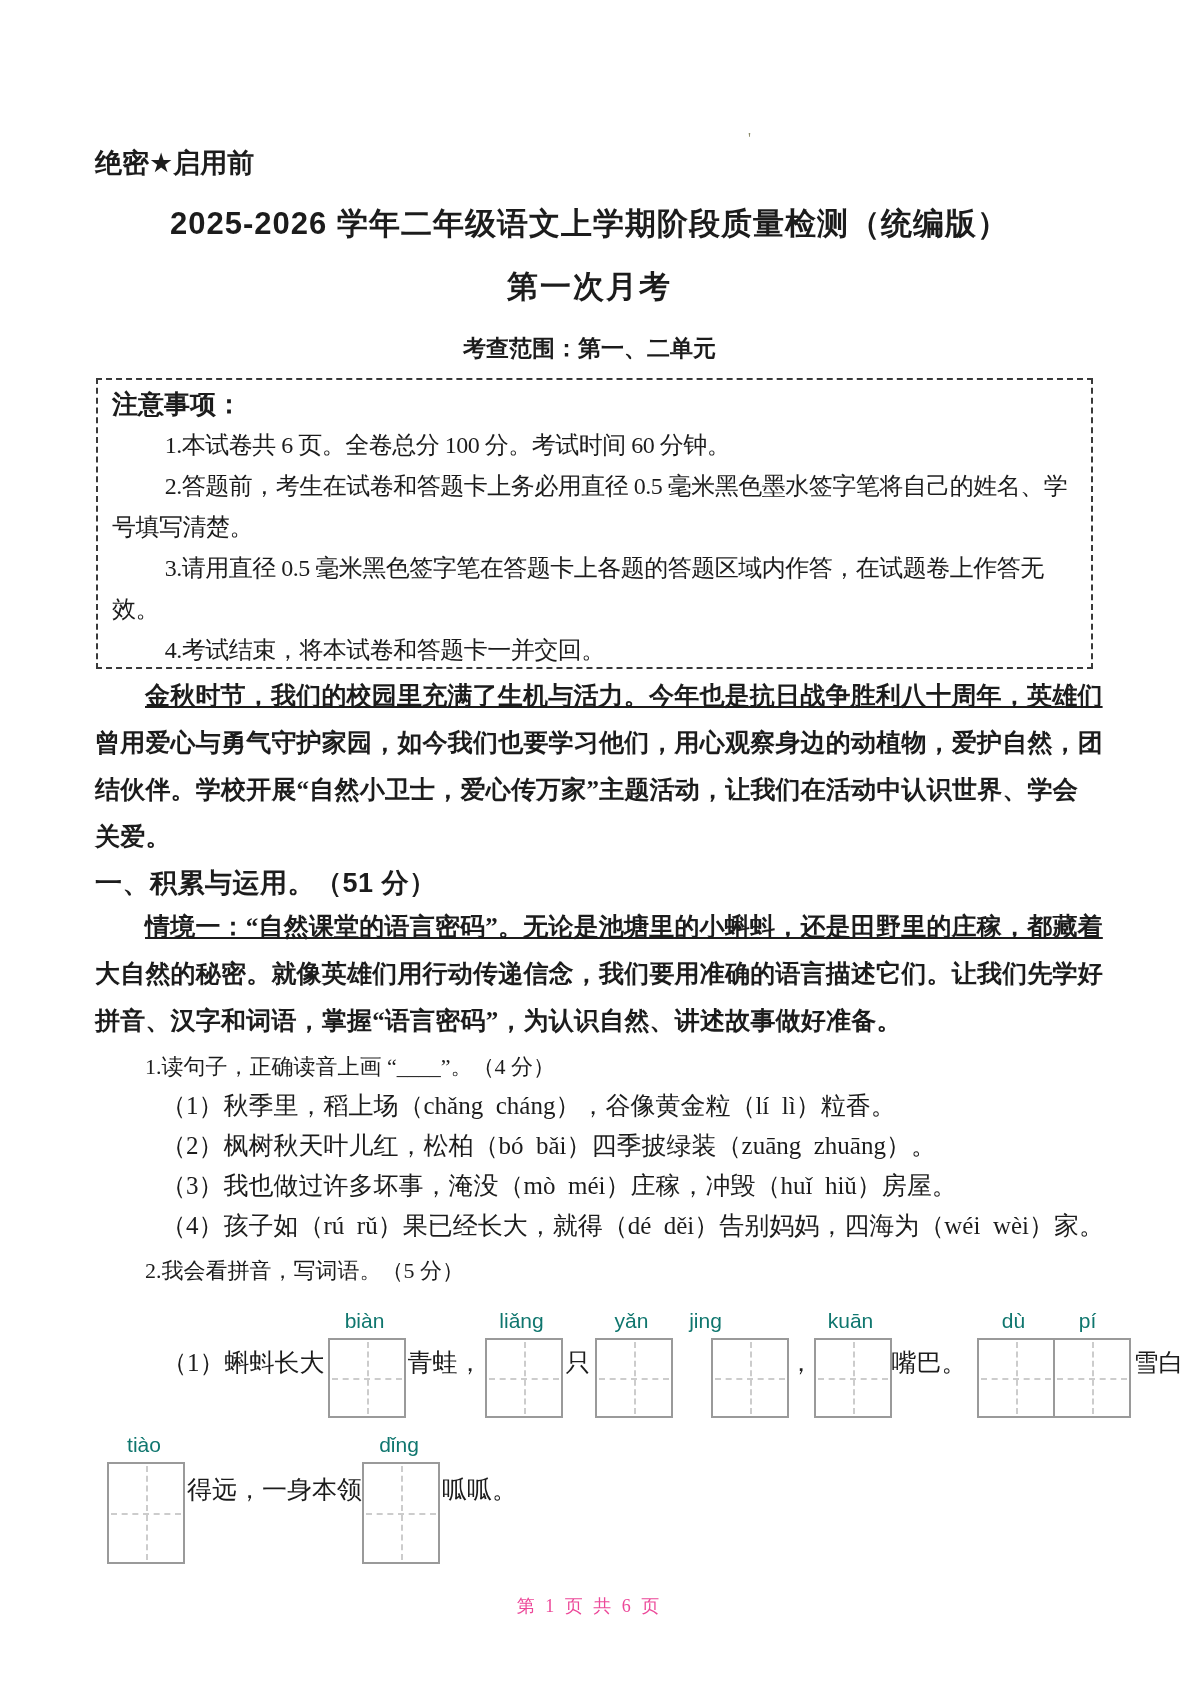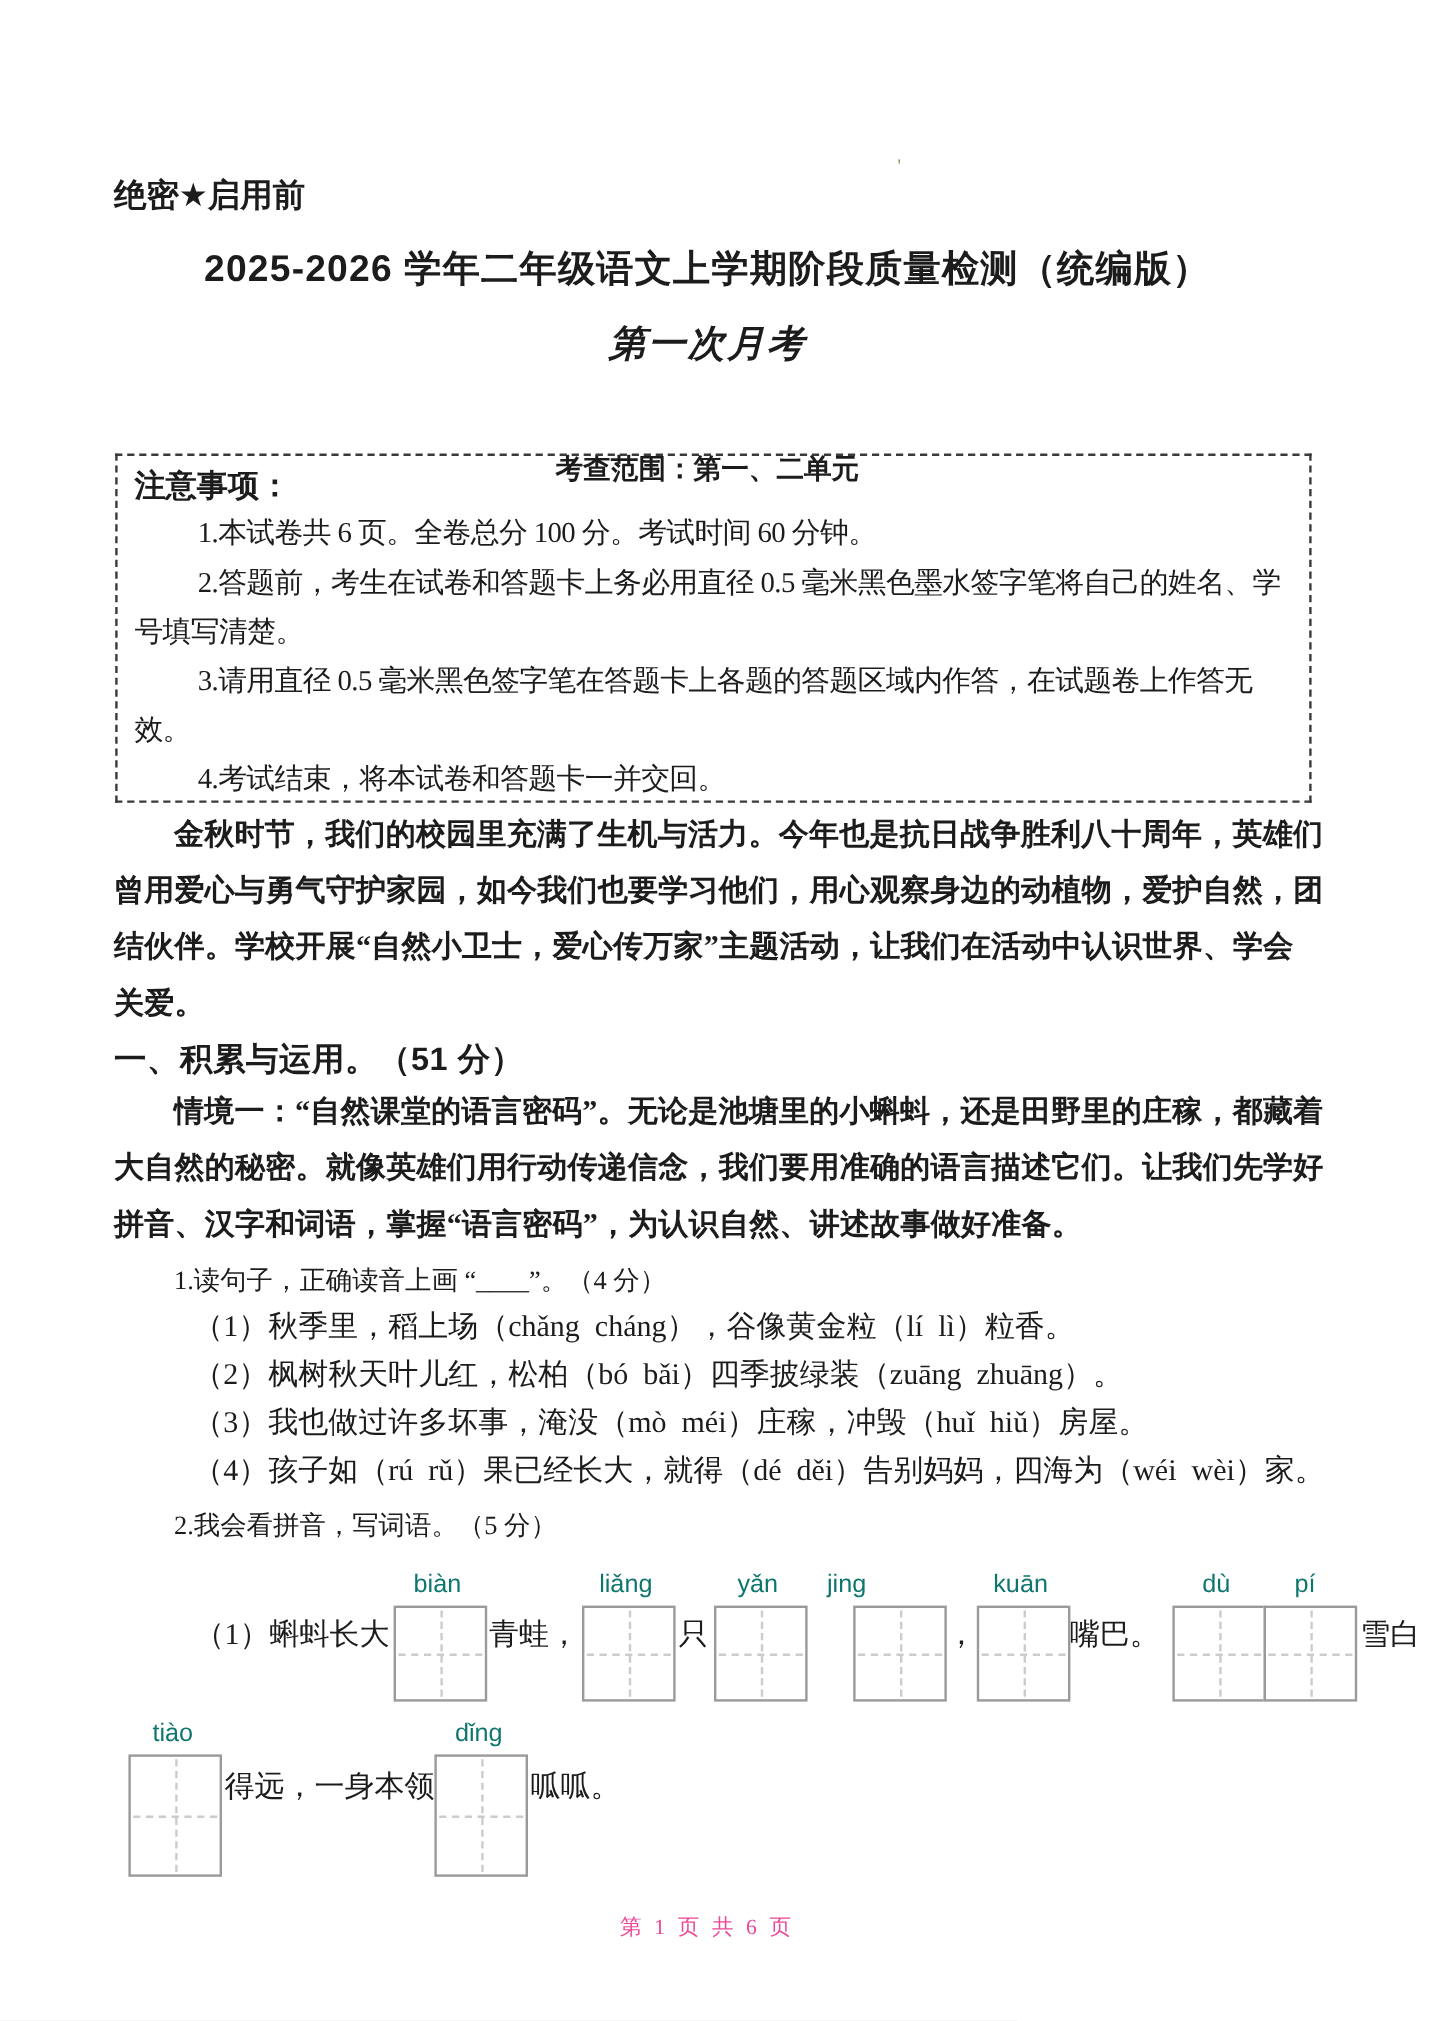--- a/index.html
+++ b/index.html
@@ -14,7 +14,7 @@
 
   .classification{left:95px;top:145px;font-size:27px;font-weight:bold;}
   .title1{top:203px;font-size:31px;font-weight:bold;letter-spacing:1px;}
-  .title2{top:266px;font-size:31px;font-weight:bold;letter-spacing:2px;font-style:italic;}
+  .title2{top:266px;font-size:31px;font-weight:bold;letter-spacing:2px;}
   .scope{top:333px;font-size:23px;margin-top:42px;}
   .scope .lbl{font-weight:bold;}
   .scope .val{font-weight:600;}

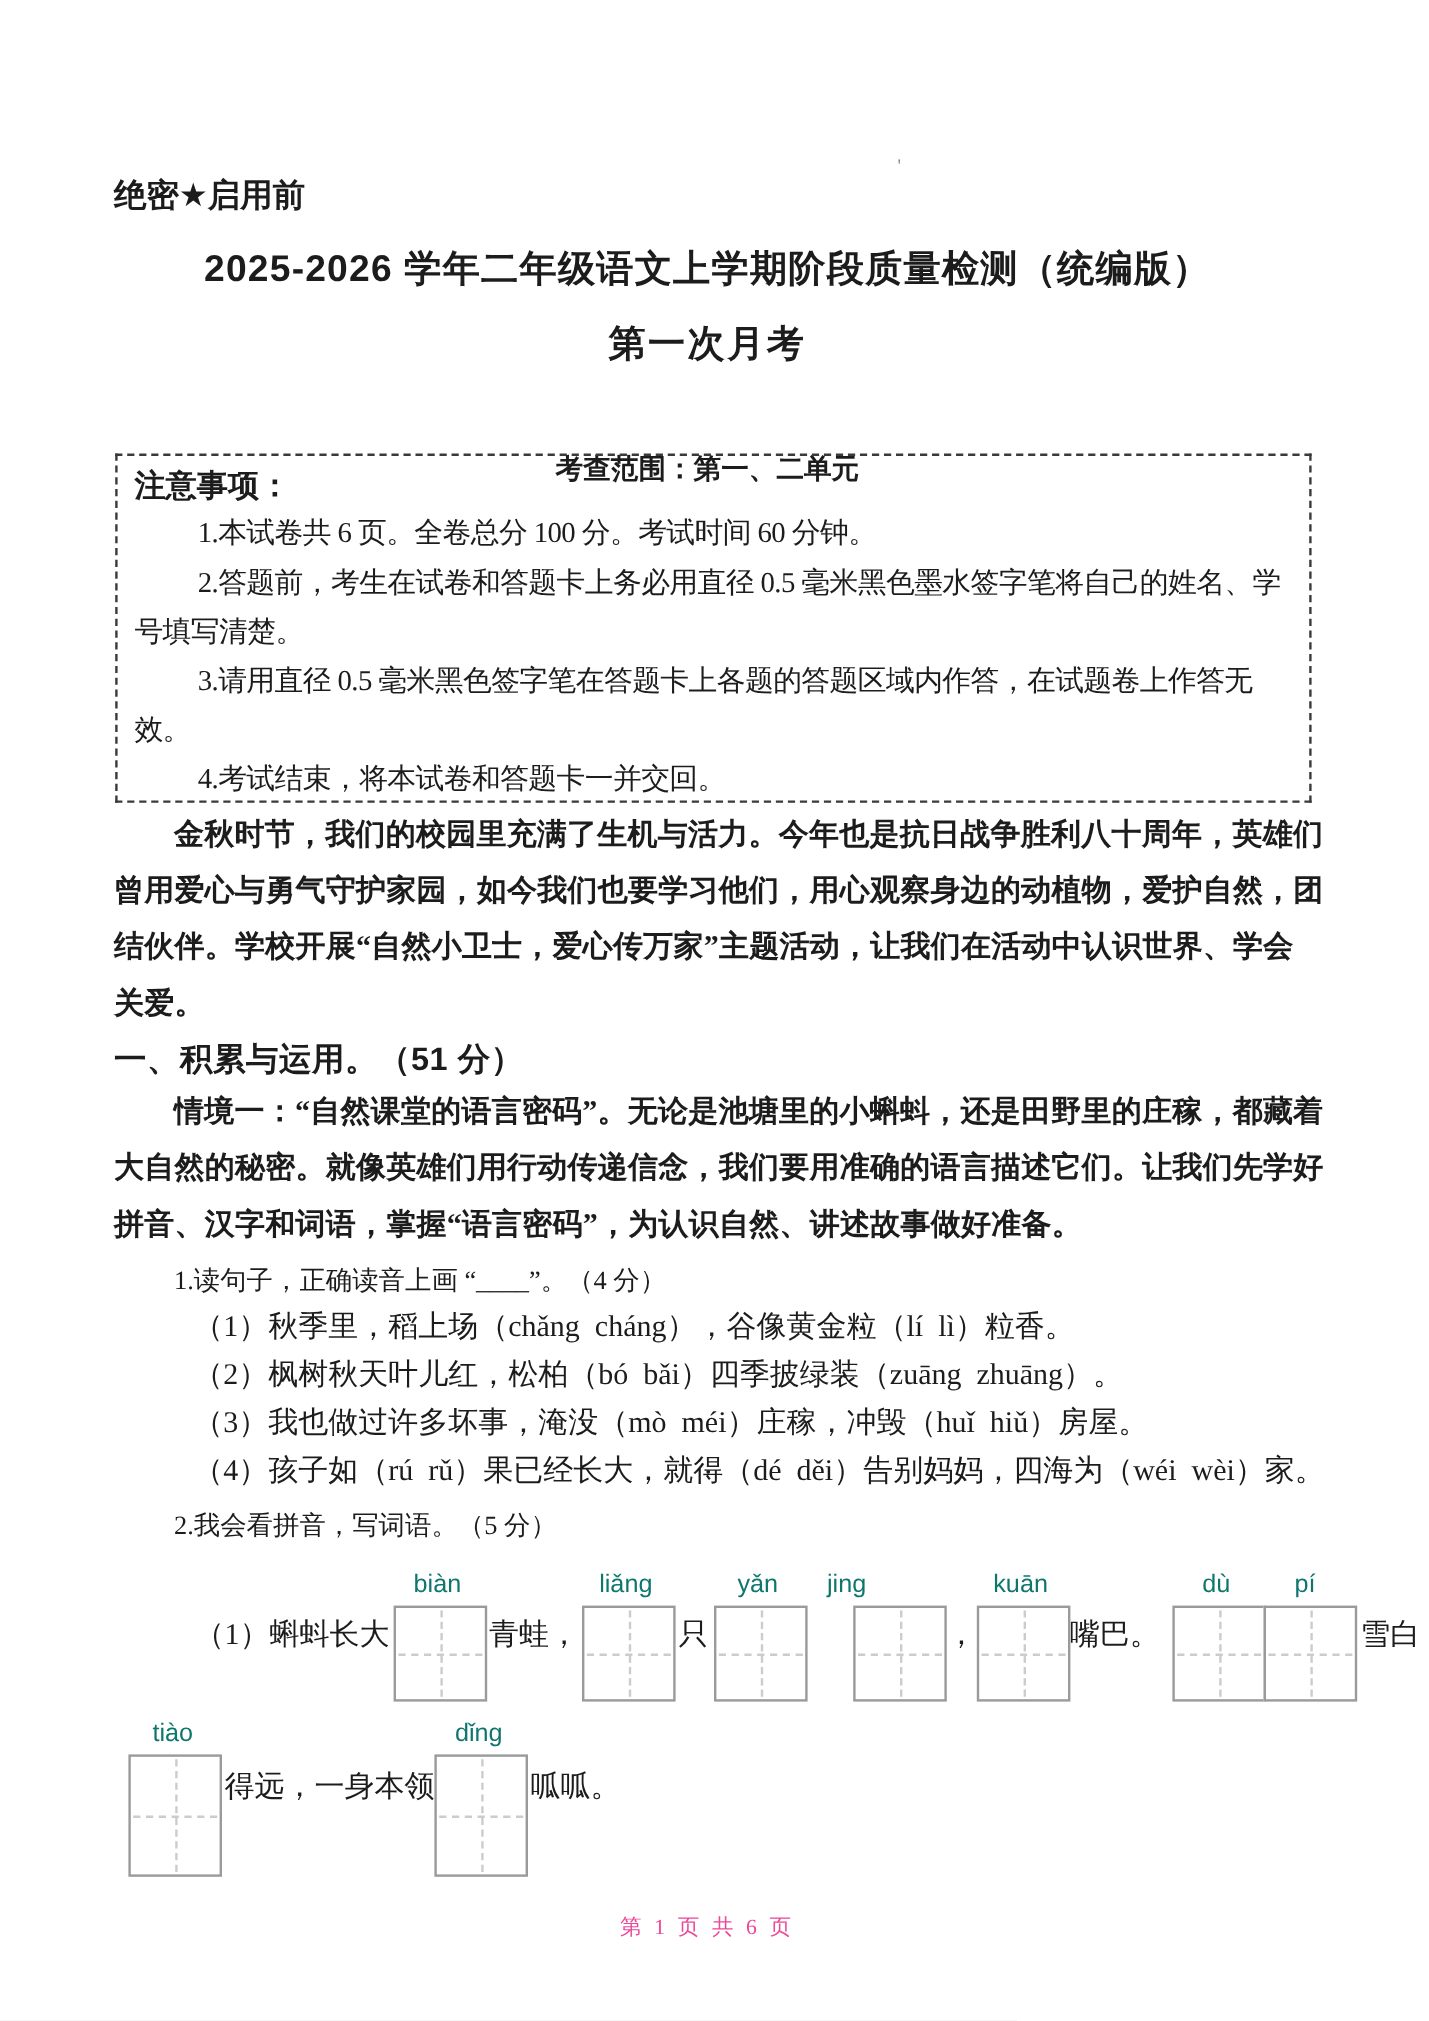--- a/index.html
+++ b/index.html
@@ -15,7 +15,7 @@
   .classification{left:95px;top:145px;font-size:27px;font-weight:bold;}
   .title1{top:203px;font-size:31px;font-weight:bold;letter-spacing:1px;}
   .title2{top:266px;font-size:31px;font-weight:bold;letter-spacing:2px;}
-  .scope{top:333px;font-size:23px;margin-top:42px;}
+  .scope{top:333px;font-size:23px;}
   .scope .lbl{font-weight:bold;}
   .scope .val{font-weight:600;}
   .stray{left:748px;top:130px;font-size:16px;color:#8a8a6a;}

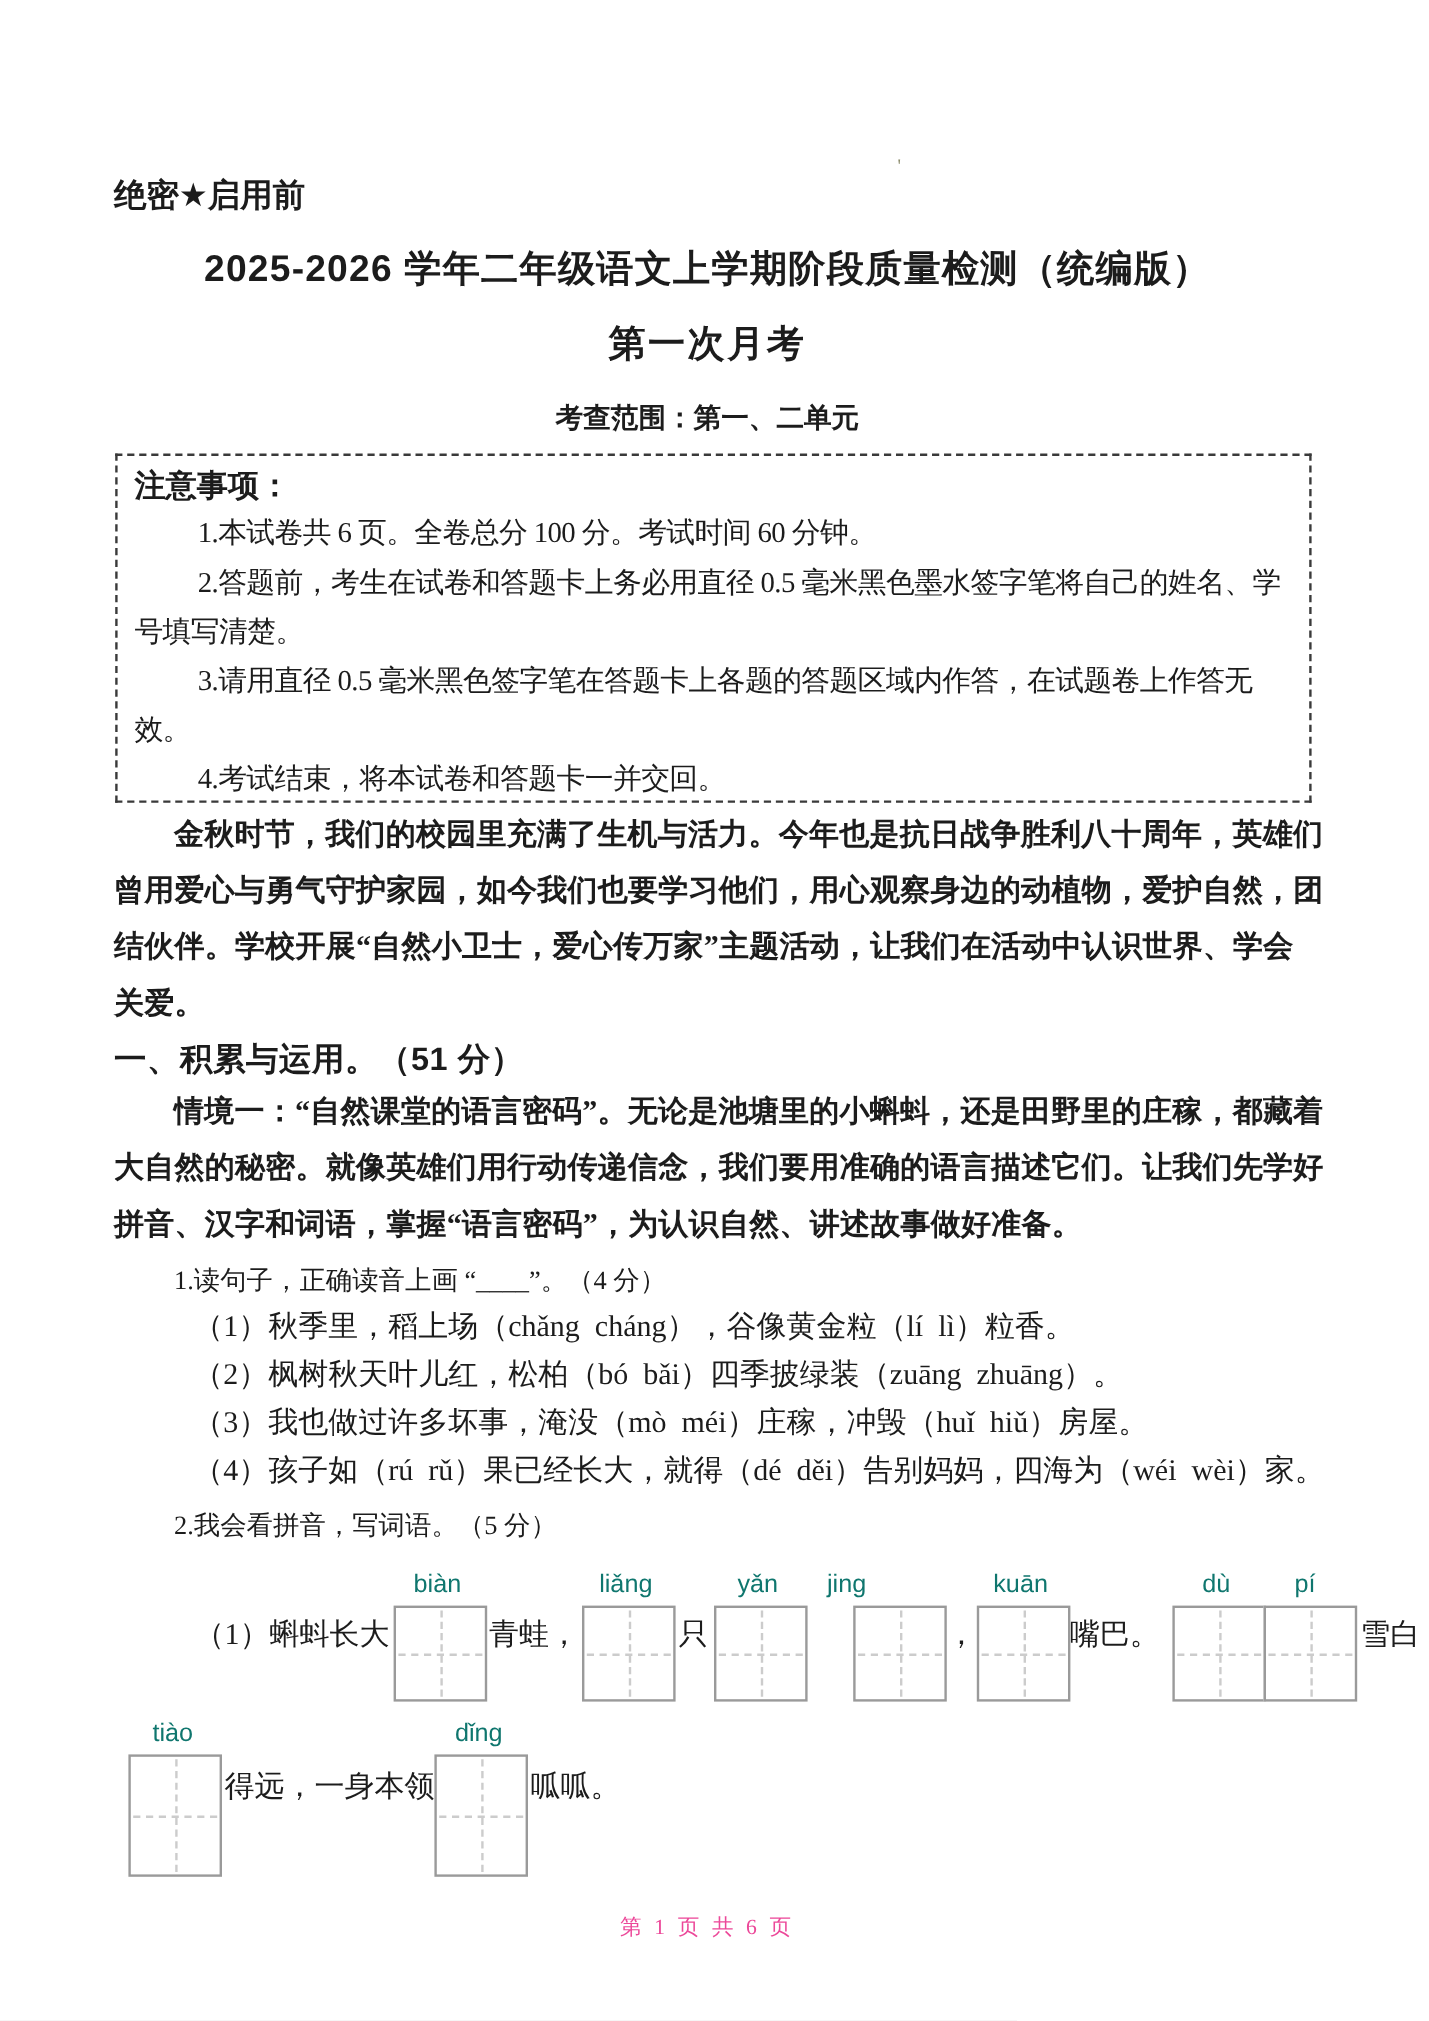--- a/index.html
+++ b/index.html
@@ -31,7 +31,7 @@
 
   .para{left:95px;width:1016px;font-weight:700;}
   .para .pline{font-size:25px;line-height:47px;white-space:pre;letter-spacing:0.2px;}
-  .para .ind{text-indent:2em;}
+  .para .ind{text-indent:2em;text-decoration:underline;}
   .intro{top:672px;}
   .scene{top:903px;}
 

